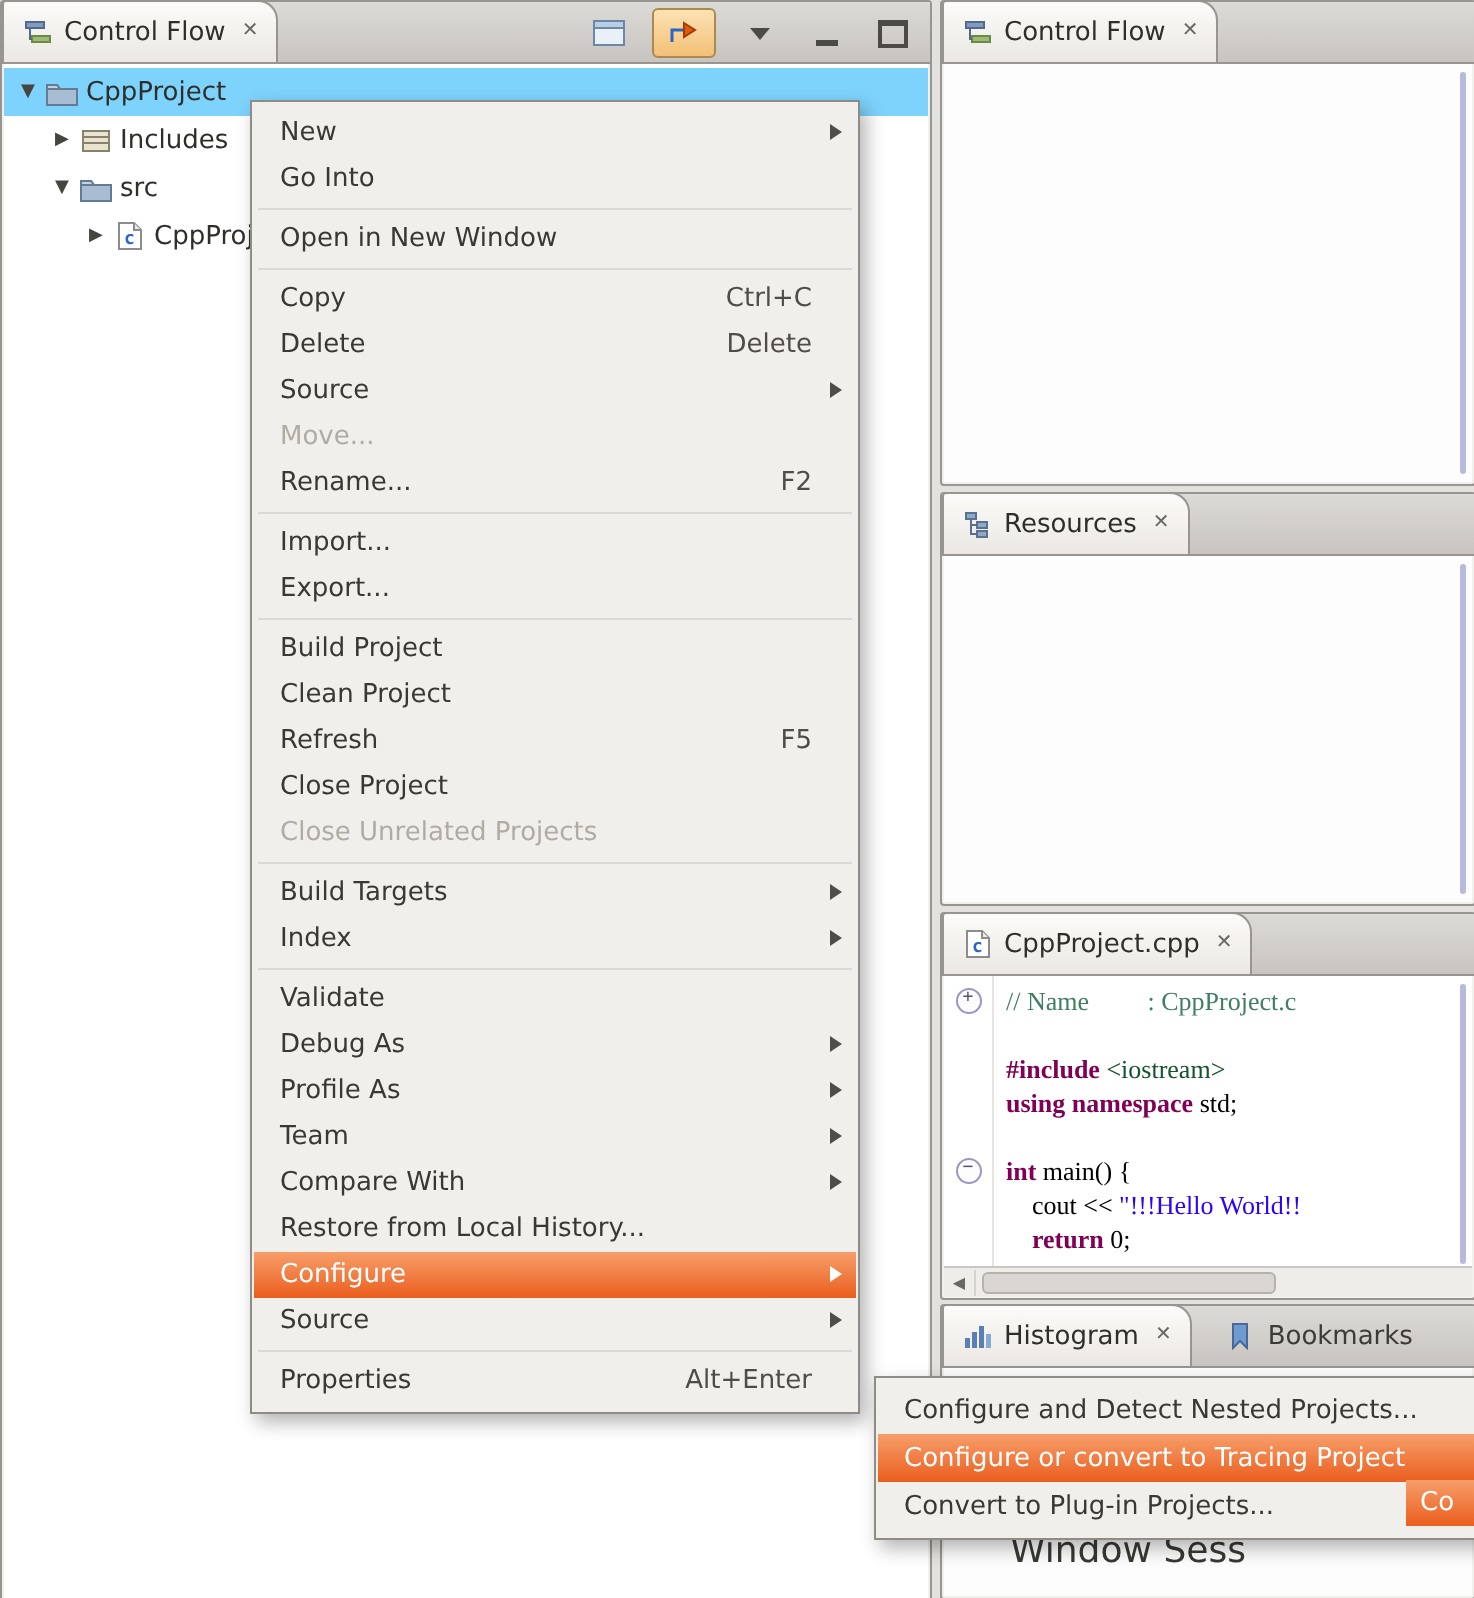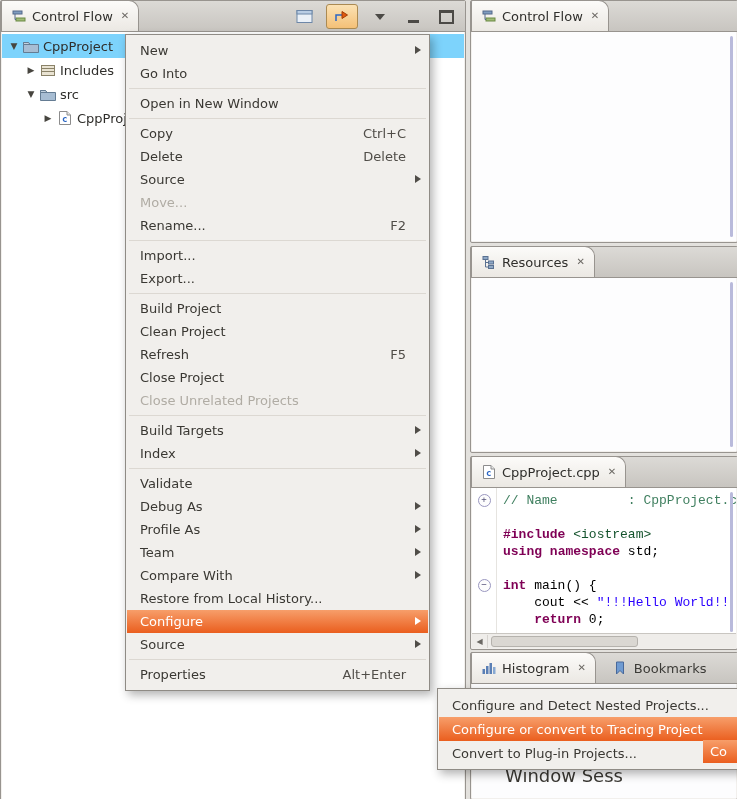--- a/index.html
+++ b/index.html
@@ -264,7 +264,7 @@
   </div>
 </div>
 
-<div class="menu" id="context-menu" style="left:125px;top:34px;width:301px">
+<div class="menu" id="context-menu" style="left:125px;top:50px;width:301px">
     <div class="mi">
       <span class="lbl">New</span>
       <span class="arrow"></span>

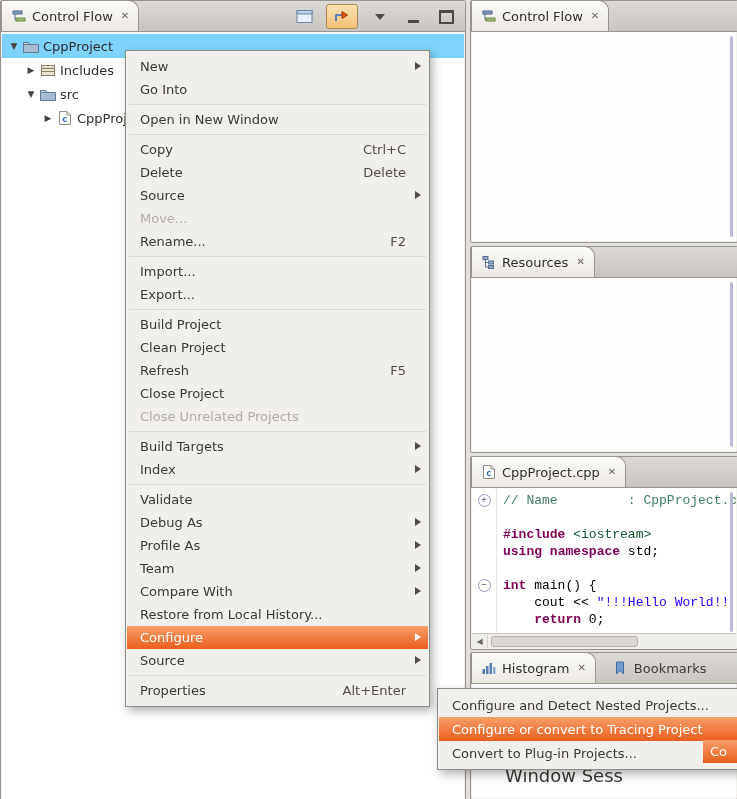--- a/index.html
+++ b/index.html
@@ -53,7 +53,7 @@
   .fold{width:11px;height:11px;border:1px solid #9a97c0;border-radius:50%;background:#fdfdfd;
         color:#55527a;font-size:9px;line-height:9px;text-align:center;
         font-family:"DejaVu Sans Mono","Liberation Mono",monospace}
-  .codecol{flex:1;padding:4px 0 0 6px;font-family:Liberation Mono, monospace;
+  .codecol{flex:1;padding:4px 0 0 6px;font-family:Liberation Serif, serif;
            font-size:13px;line-height:17px;white-space:pre;overflow:hidden;color:#000}
   .cline{height:17px}
   .cmt{color:#3f7f5f}.kw{color:#7f0055;font-weight:bold}.str{color:#2a00ff}

